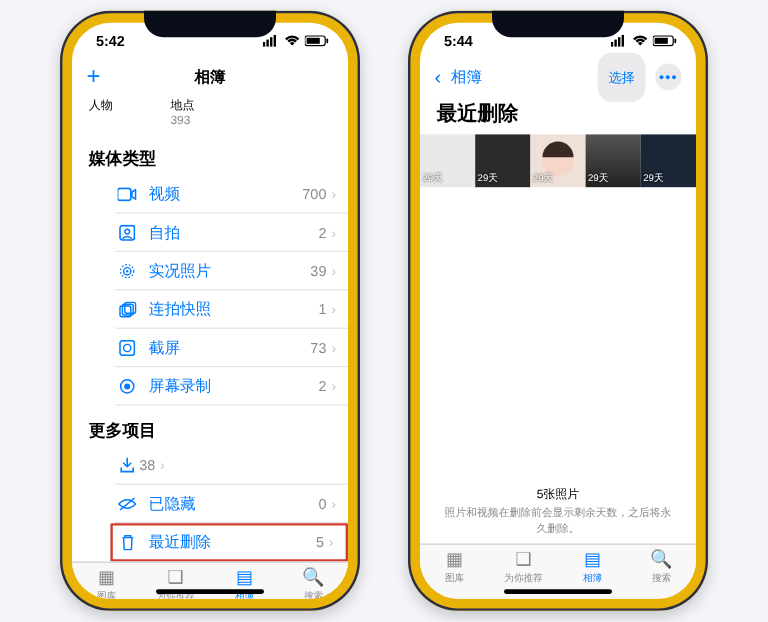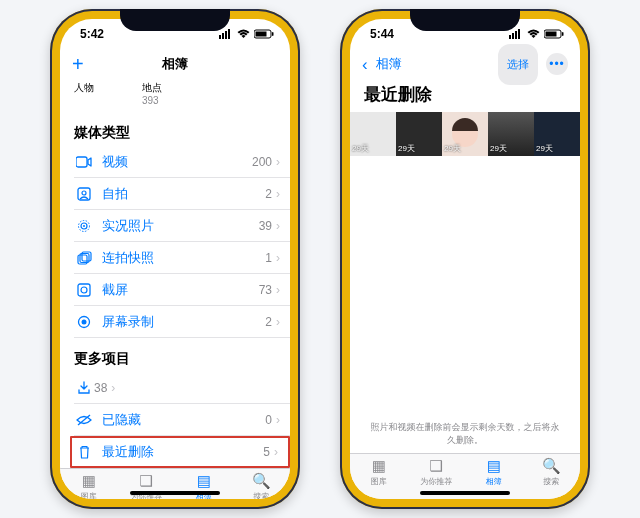--- a/index.html
+++ b/index.html
@@ -77,7 +77,7 @@
     font-size: 14px; font-weight: 700;
     padding: 12px 14px 4px;
   }
-  .list { padding: 0 0 0 14px; }
+  .list { padding: 0 0 0 14px; margin-left: 22px; }
   .row {
     display: flex; align-items: center;
     height: 32px;

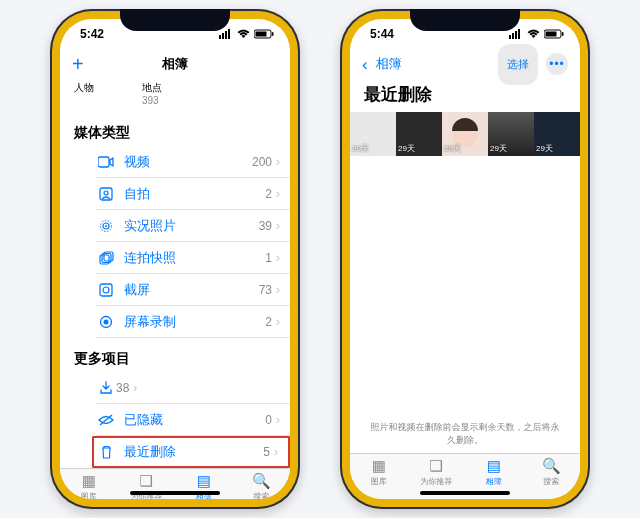--- a/index.html
+++ b/index.html
@@ -213,7 +213,7 @@
             </svg>
           </span>
           <span class="label">视频</span>
-          <span class="count">200</span>
+          <span class="count">700</span>
           <span class="chevron">›</span>
         </div>
         <div class="row">

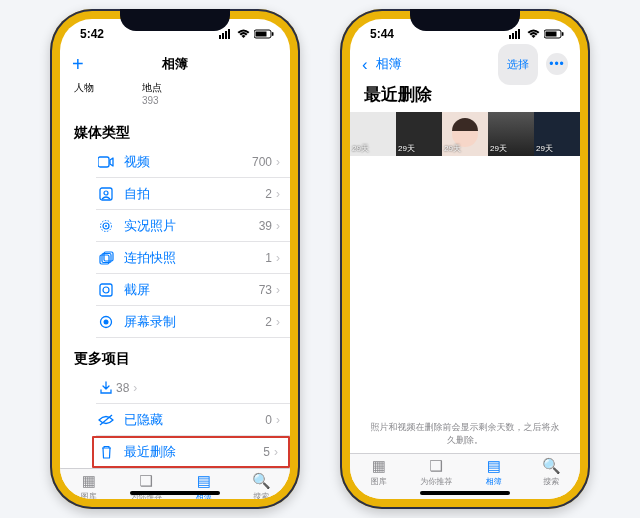--- a/index.html
+++ b/index.html
@@ -395,6 +395,7 @@
       </div>
     <div class="empty"></div>
     <div class="footer-note">
+      <div class="main">5张照片</div>
       <div>照片和视频在删除前会显示剩余天数，之后将永久删除。</div>
     </div>
     <div class="tabbar" id="tabbar-right">

